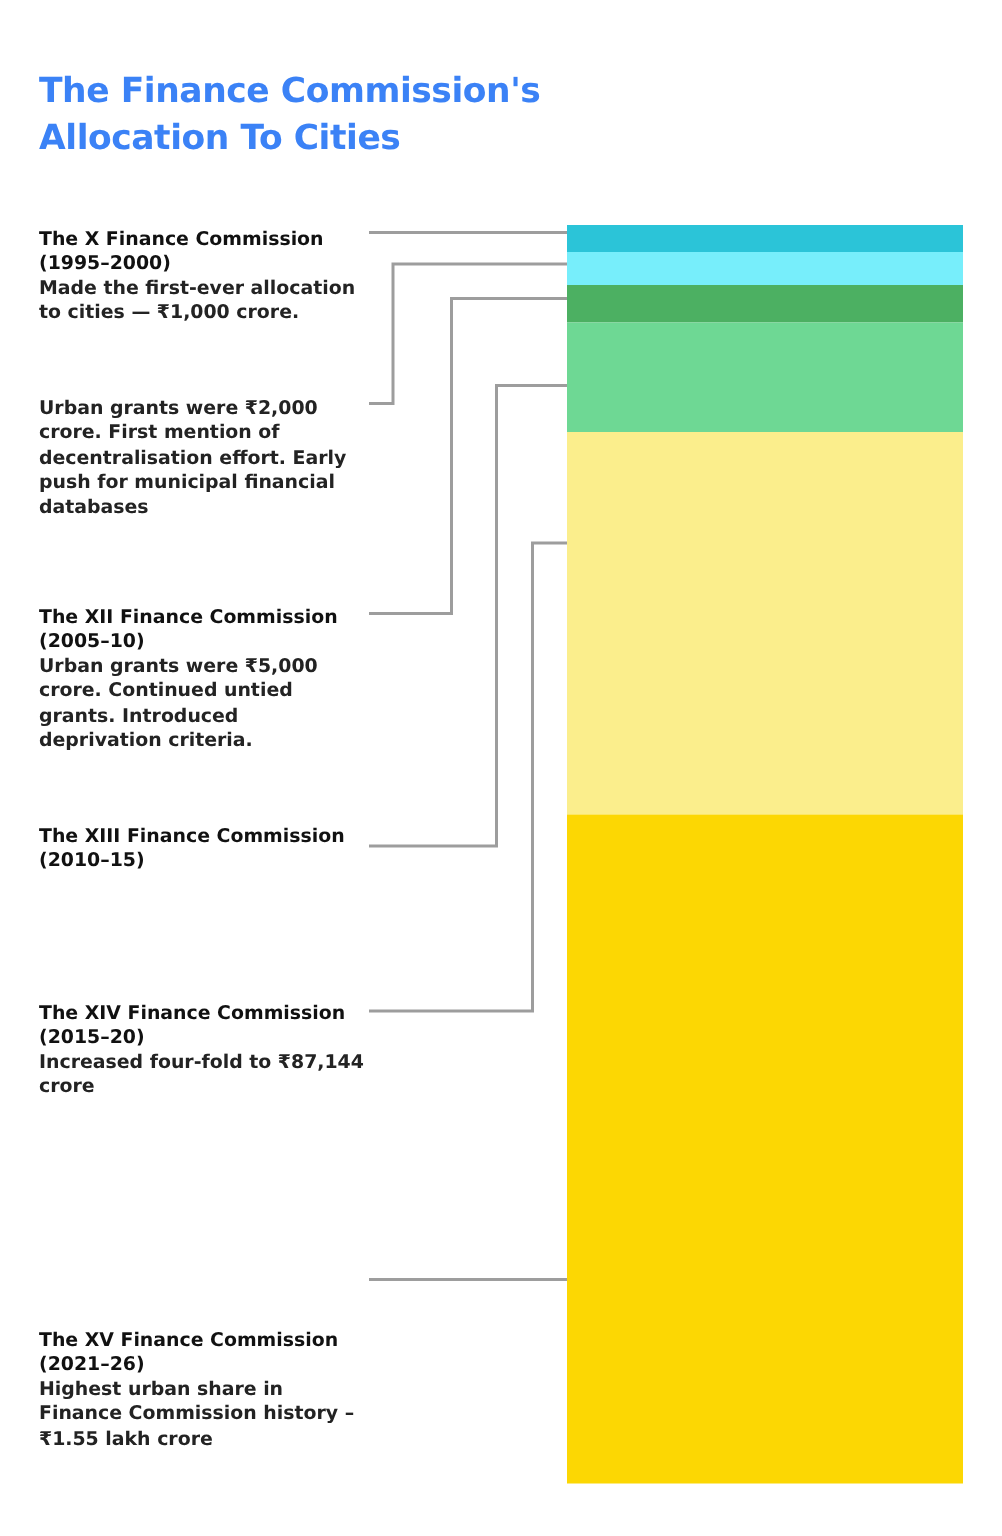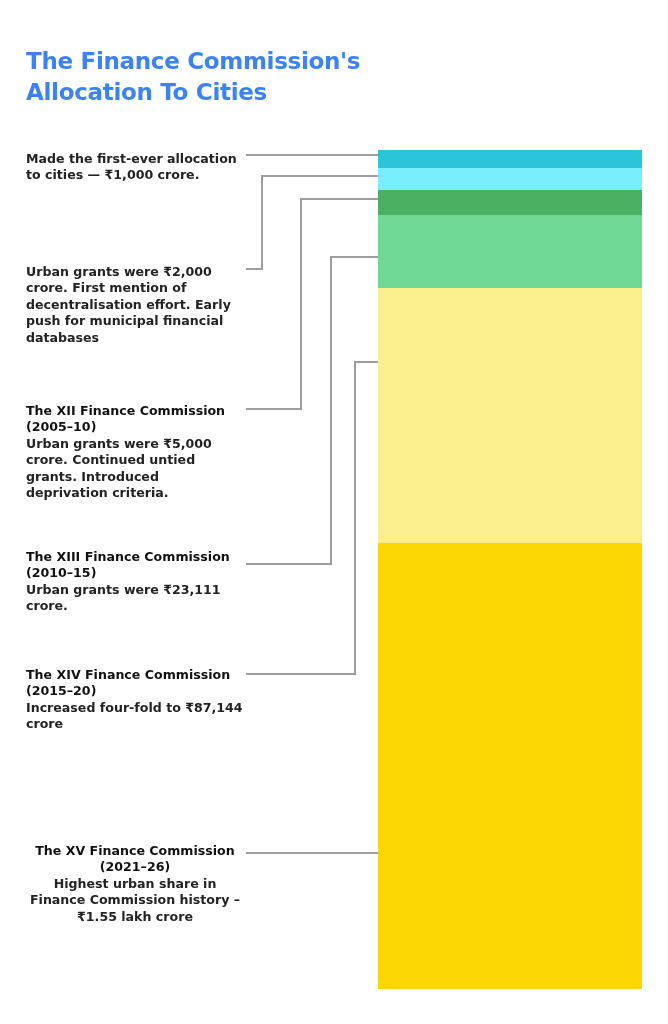--- a/index.html
+++ b/index.html
@@ -120,6 +120,8 @@
 
   <div id="notes-layer">
       <div class="note" style="top: 151px;">
+        <div class="note-head">The X Finance Commission
+(1995–2000)</div>
         <div class="note-body">Made the first-ever allocation to cities — ₹1,000 crore.</div>
       </div>
       <div class="note" style="top: 264px;">

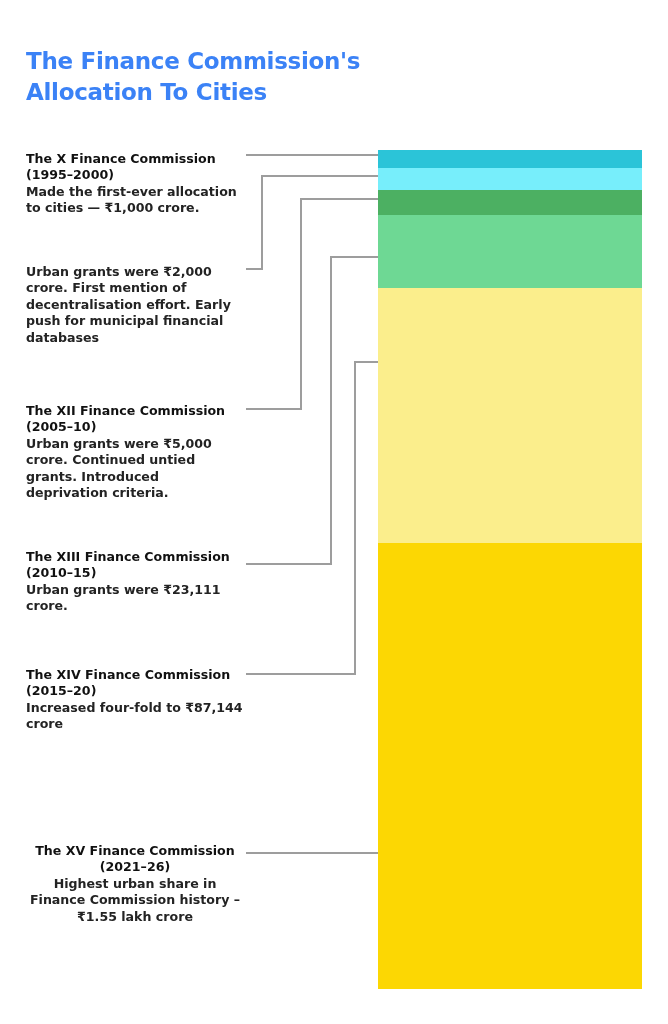--- a/index.html
+++ b/index.html
@@ -135,7 +135,6 @@
       <div class="note" style="top: 549px;">
         <div class="note-head">The XIII Finance Commission
 (2010–15)</div>
-        <div class="note-body">Urban grants were ₹23,111 crore.</div>
       </div>
       <div class="note" style="top: 667px;">
         <div class="note-head">The XIV Finance Commission

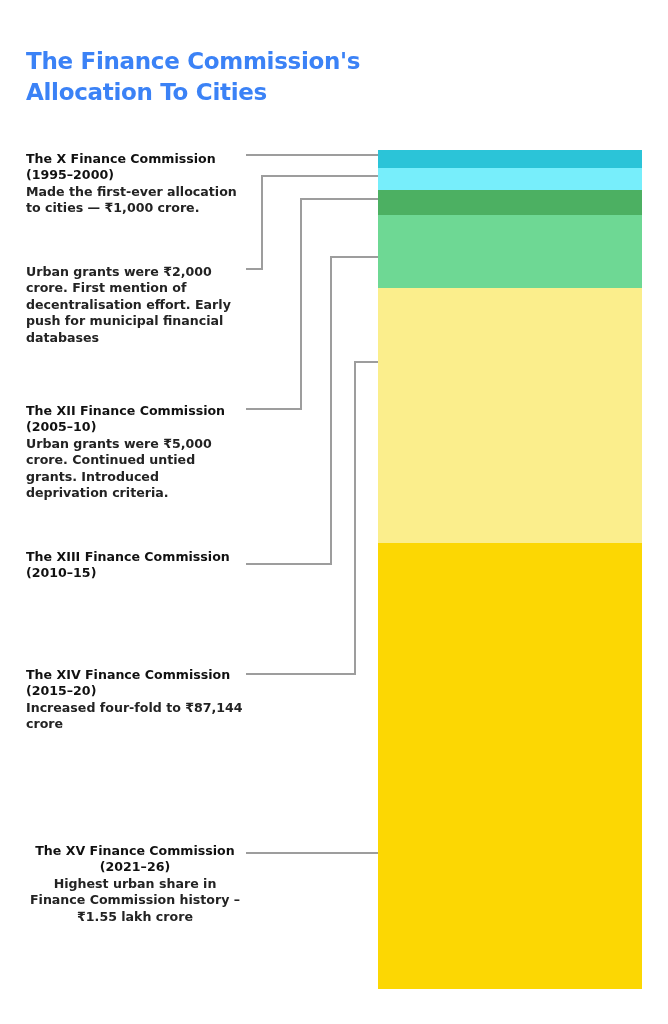--- a/index.html
+++ b/index.html
@@ -141,7 +141,7 @@
 (2015–20)</div>
         <div class="note-body">Increased four-fold to ₹87,144 crore</div>
       </div>
-      <div class="note" style="top: 843px; text-align: center;">
+      <div class="note" style="top: 885px;">
         <div class="note-head">The XV Finance Commission
 (2021–26)</div>
         <div class="note-body lead-bold">Highest urban share in Finance Commission history – ₹1.55 lakh crore</div>

